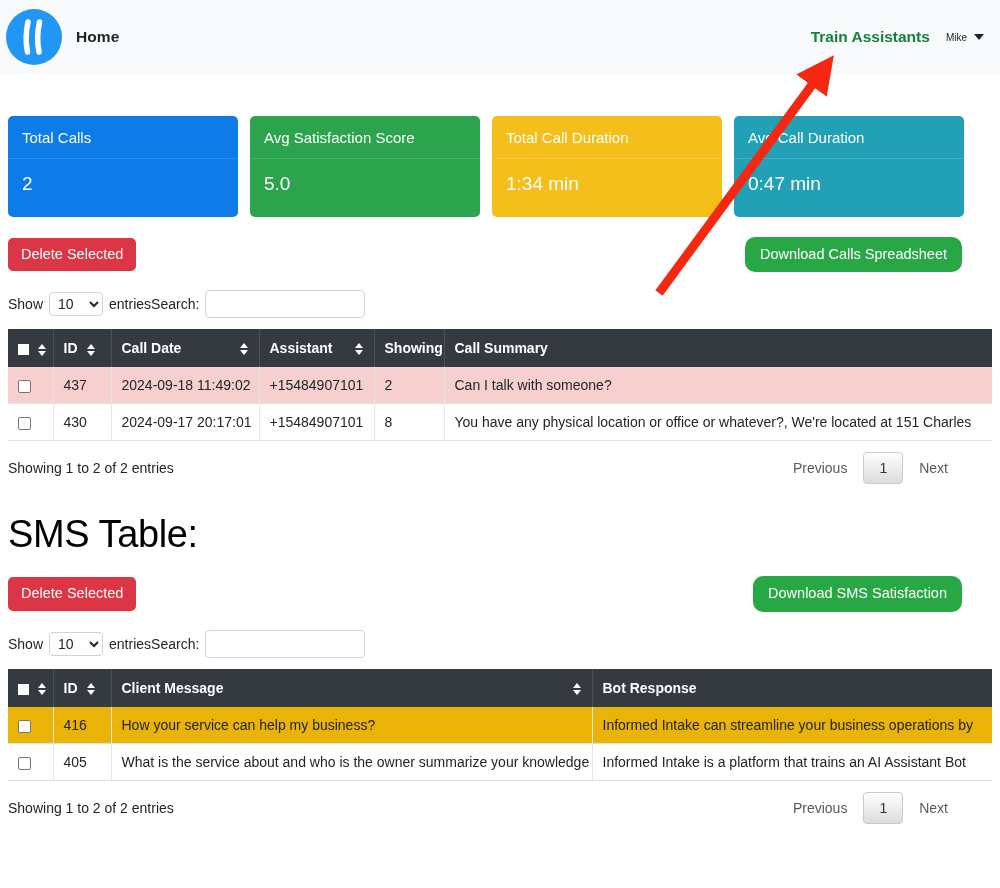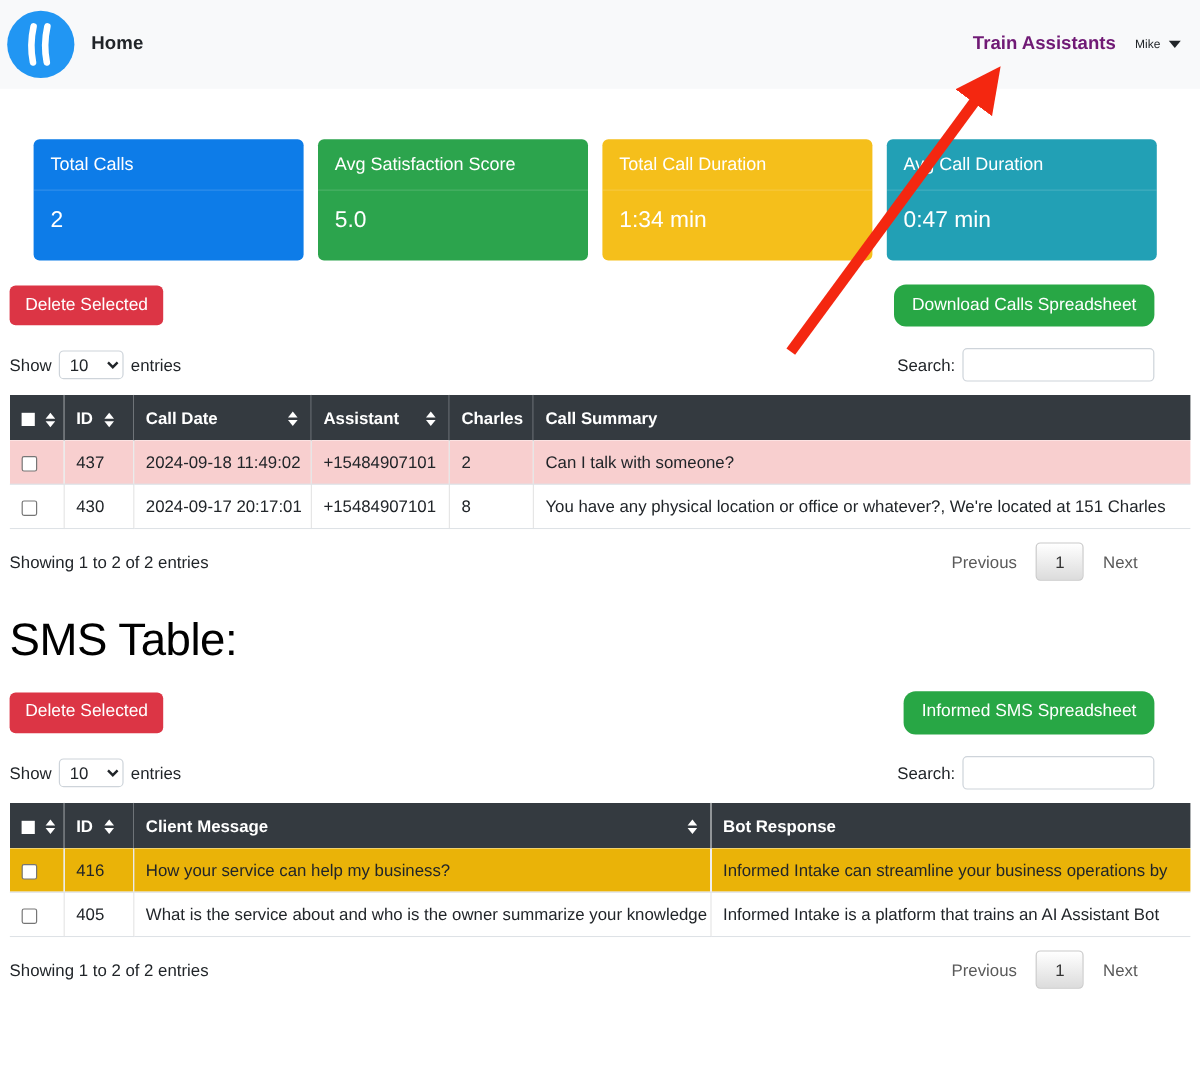--- a/index.html
+++ b/index.html
@@ -48,7 +48,7 @@
   .nav-train {
     font-weight: bold;
     font-size: 15.5px;
-    color: #701a75;
+    color: #15803d;
   }
   .nav-user {
     font-size: 10px;

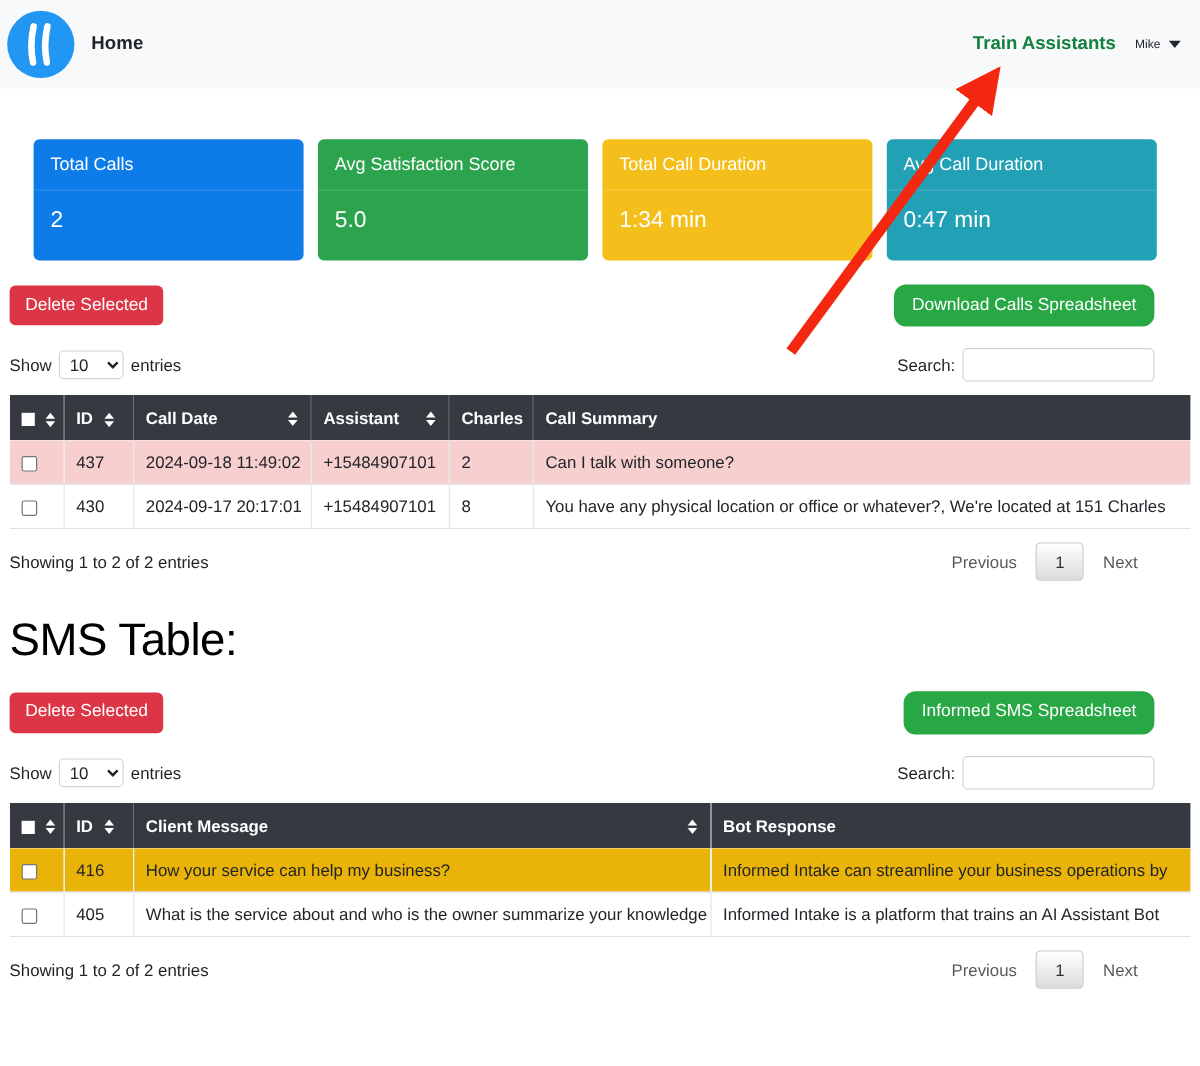--- a/index.html
+++ b/index.html
@@ -70,7 +70,6 @@
     display: flex;
     gap: 12px;
     padding: 42px 36px 0 8px;
-    margin-left: 20px;
   }
   .card {
     flex: 1 1 0;

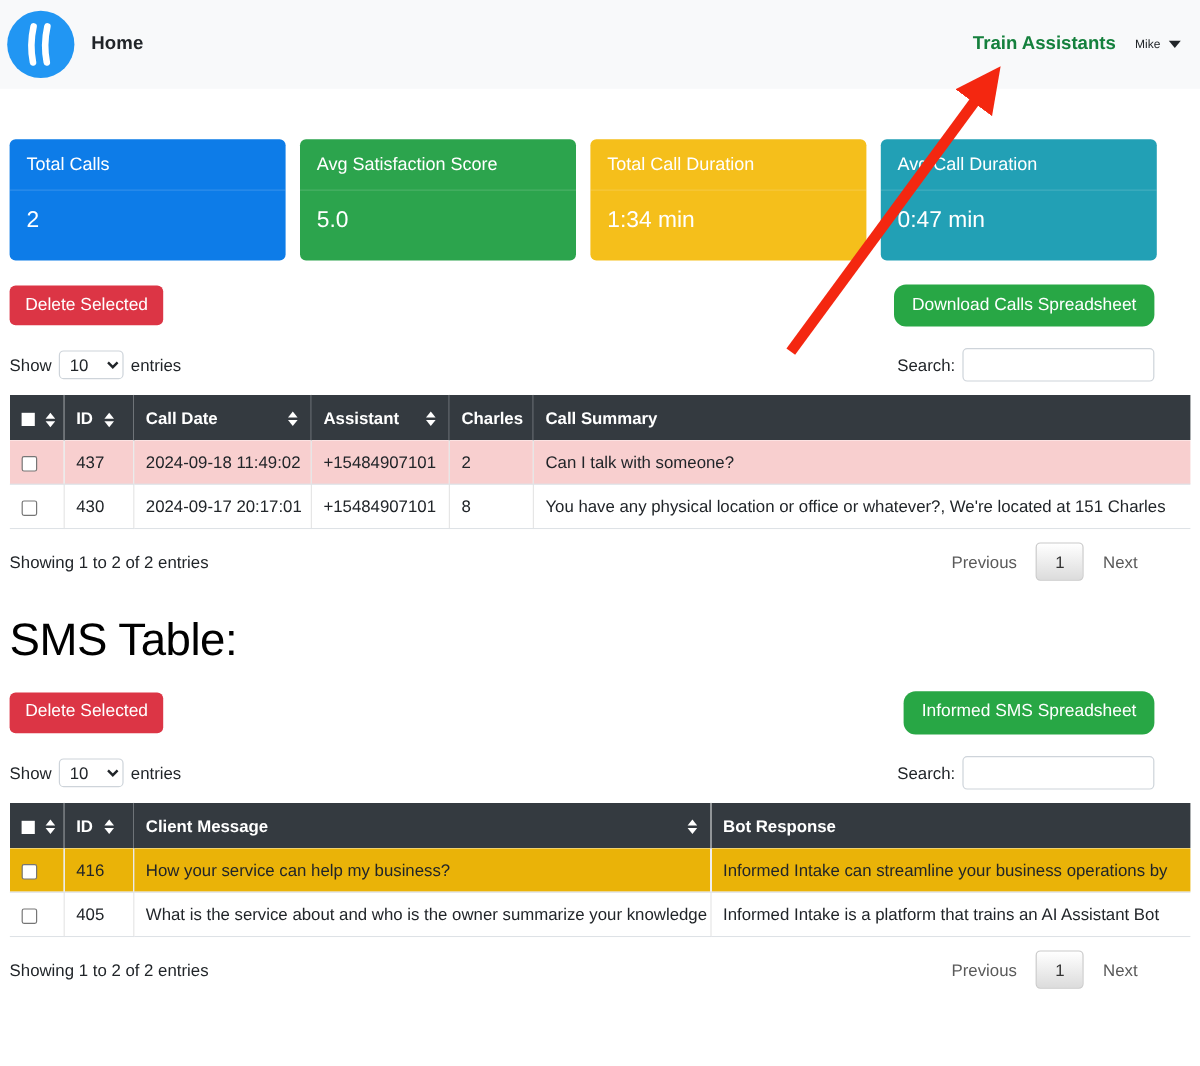--- a/index.html
+++ b/index.html
@@ -128,7 +128,7 @@
   .table-controls {
     display: flex;
     align-items: center;
-    justify-content: space-between;
+    justify-content: flex-start;
     margin-top: 18px;
   }
   .show-entries {

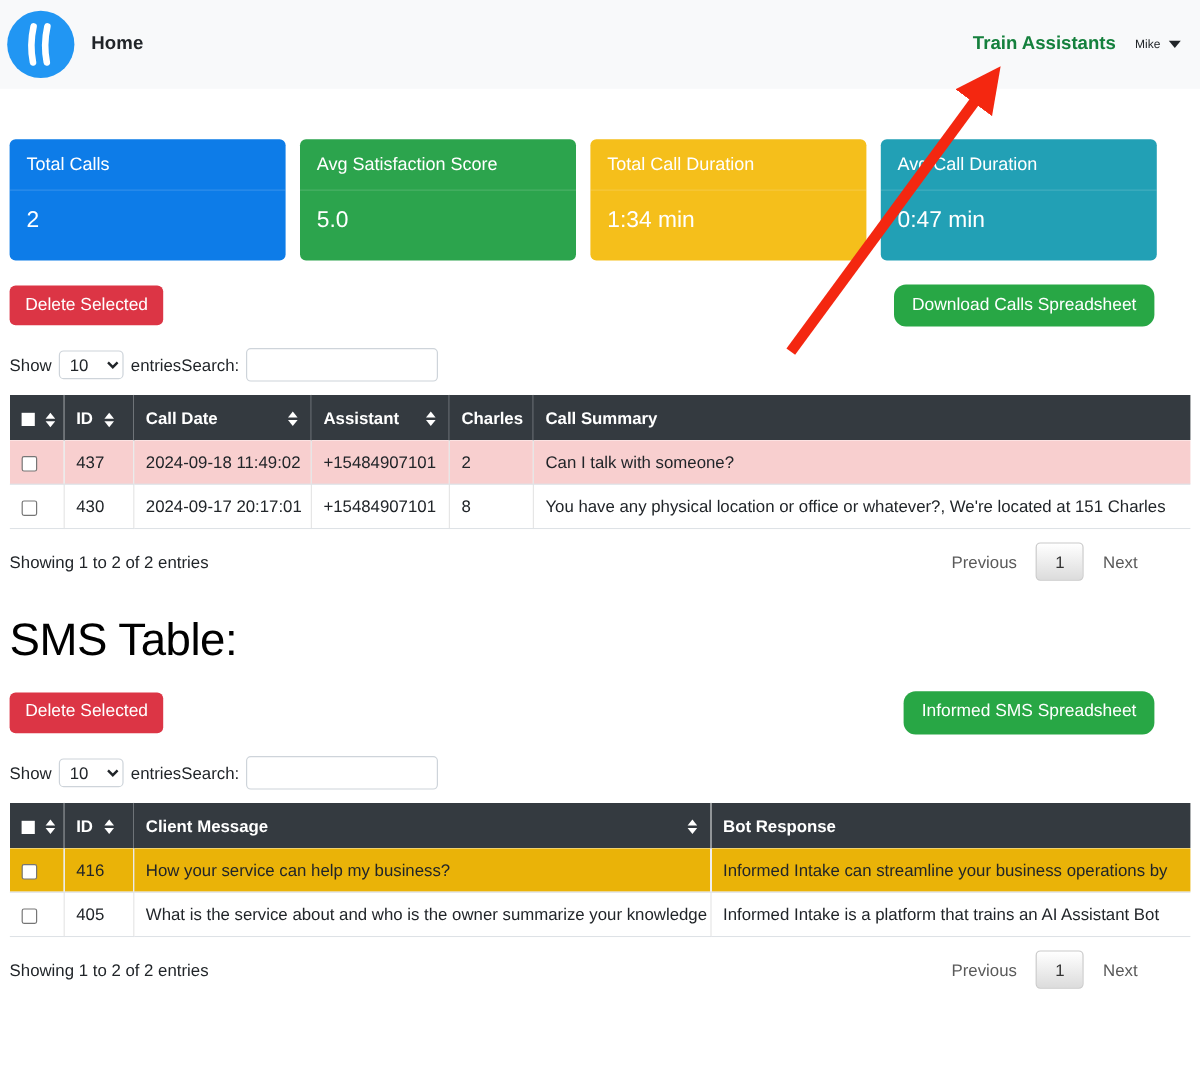--- a/index.html
+++ b/index.html
@@ -368,7 +368,7 @@
             <span>Assistant</span>
           </th>
           <th>
-            <span>Charles</span>
+            <span>Showing</span>
             <span class="sortico"><span class="up"></span><span class="dn"></span></span>
           </th>
           <th>

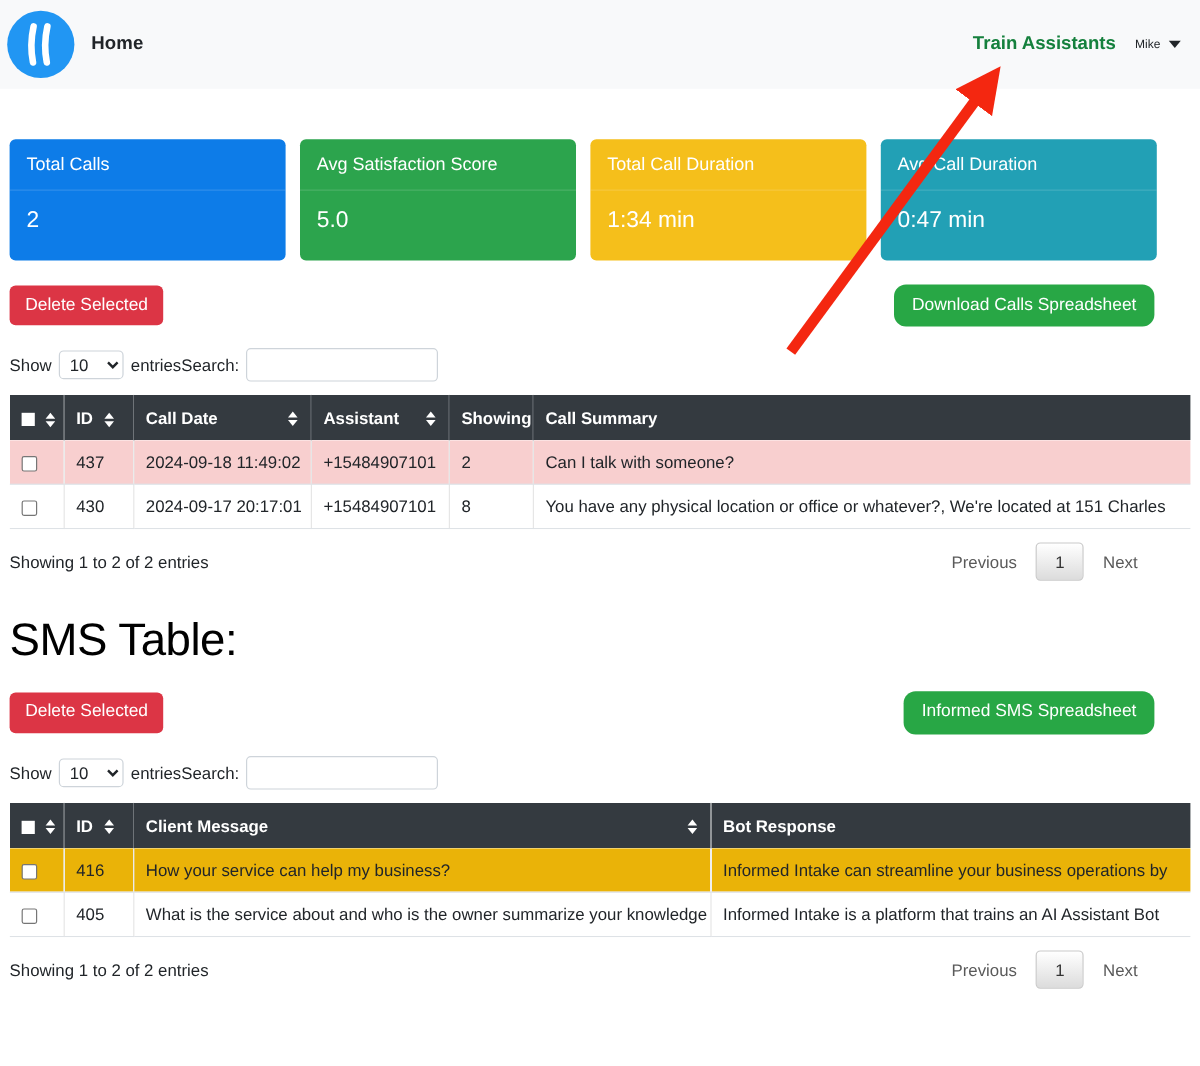--- a/index.html
+++ b/index.html
@@ -412,7 +412,7 @@
 
   <div class="btn-row">
     <button class="btn btn-danger">Delete Selected</button>
-    <button class="btn btn-success">Informed SMS Spreadsheet</button>
+    <button class="btn btn-success">Download SMS Satisfaction</button>
   </div>
 
   <div class="table-controls">

